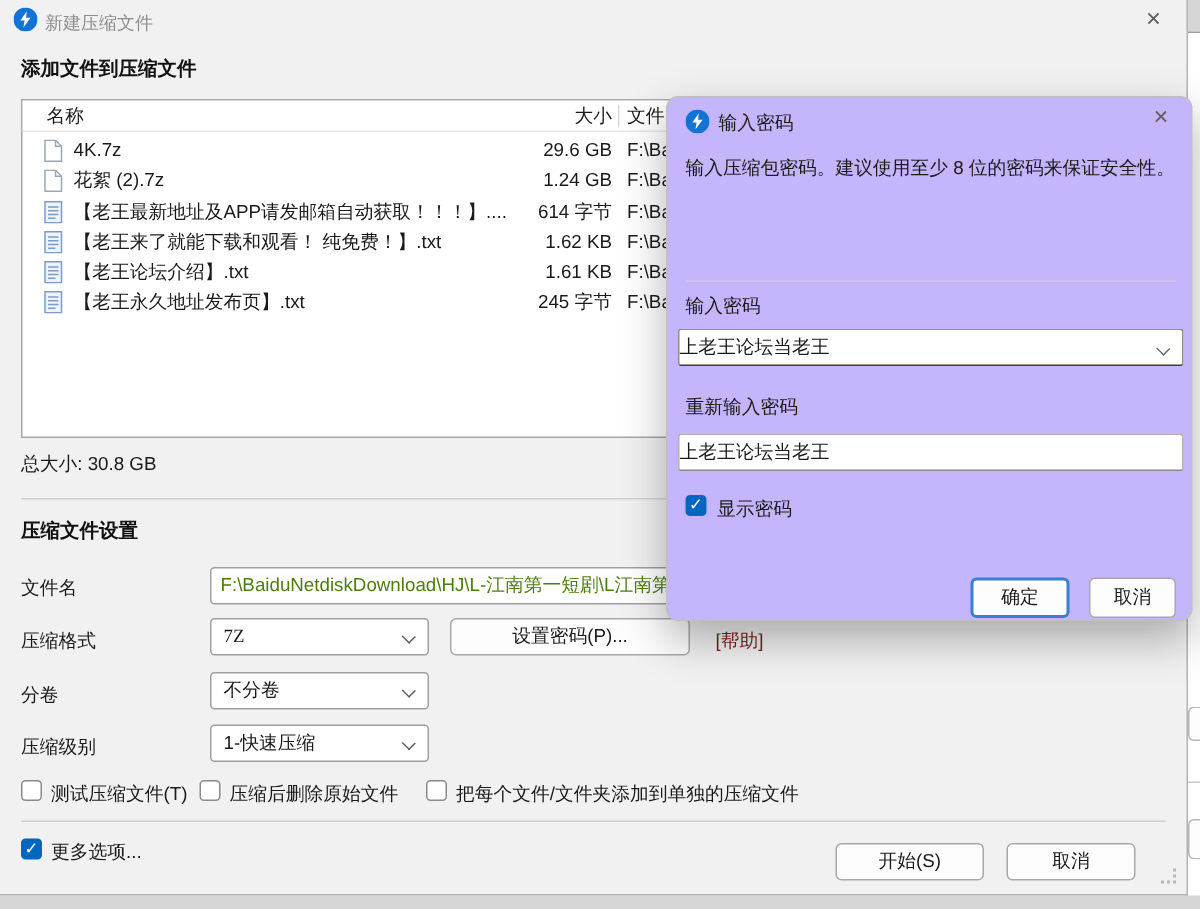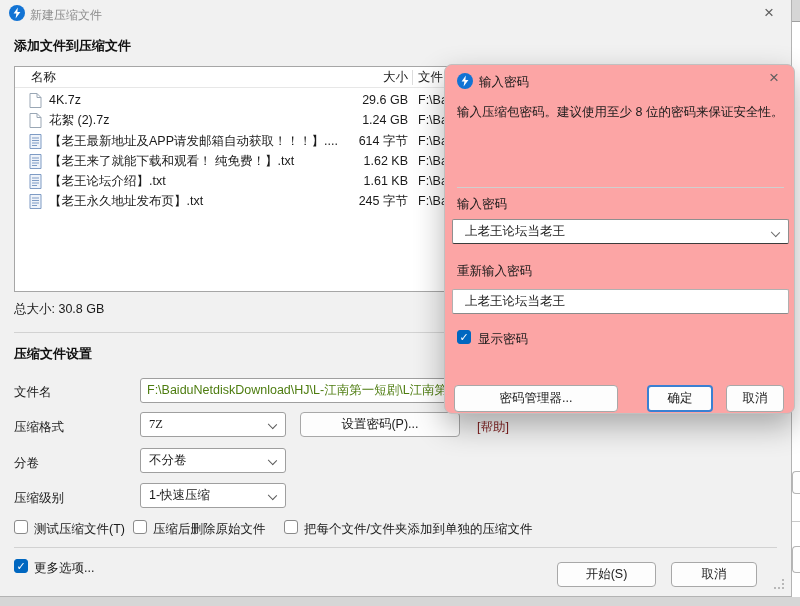--- a/index.html
+++ b/index.html
@@ -68,7 +68,7 @@
 
   
   .dialog { position:absolute; left:444px; top:64px; width:351px; height:350px;
-    background:#fca5a5; border:1px solid #c0c0c0; border-radius:8px;
+    background:#c4b5fd; border:1px solid #c0c0c0; border-radius:8px;
     box-shadow:0 12px 30px rgba(0,0,0,.30); }
   .dlg-close { right:6px; }
   .dlg-desc { left:12px; top:38px; width:332px; line-height:1.55; color:#1a1a1a; }

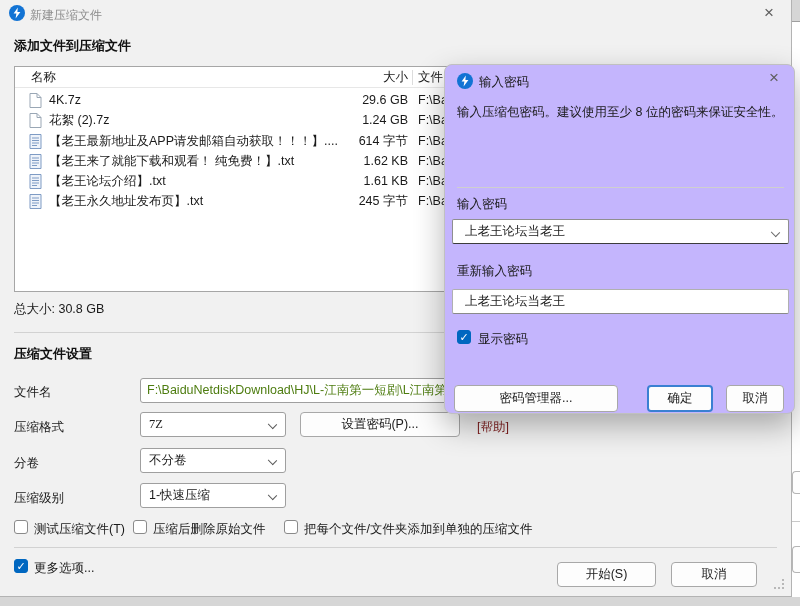--- a/index.html
+++ b/index.html
@@ -75,7 +75,7 @@
   .dlg-divider { left:12px; top:122px; width:327px; height:1px; background:#cfcfcf; }
   .dlg-field { position:absolute; left:7px; width:337px; height:25px; background:#fff;
     border:1px solid #b0b0b0; border-bottom:1px solid #555; border-radius:2px;
-    line-height:23px; padding:0 12px; font-size:12.5px; font-family:inherit; color:#1a1a1a; }
+    line-height:23px; padding:0 0; font-size:12.5px; font-family:inherit; color:#1a1a1a; }
   .combo { border:1px solid #8f8f8f; border-bottom:1.6px solid #3c3c3c; cursor:pointer; }
 
   .logo-icon { width:16px; height:16px; display:block; }

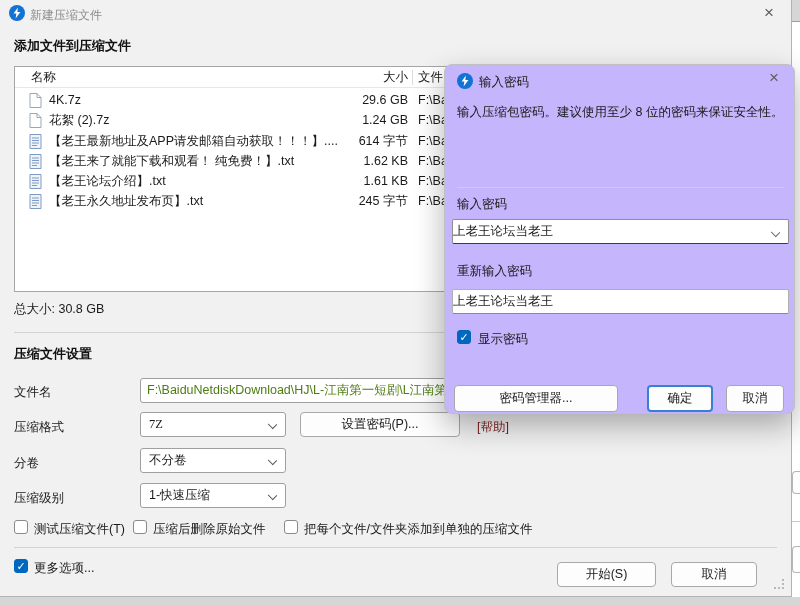--- a/index.html
+++ b/index.html
@@ -251,7 +251,6 @@
   <div class="abs cb checked" style="left:12px;top:265px;"><span>✓</span></div>
   <div class="abs cb-label" style="left:33px;top:266px;">显示密码</div>
 
-  <div class="abs btn" style="left:9px;top:320px;width:164px;height:27px;">密码管理器...</div>
   <div class="abs btn" style="left:202px;top:320px;width:66px;height:27px;border:2px solid #3a80d2;">确定</div>
   <div class="abs btn" style="left:281px;top:320px;width:58px;height:27px;">取消</div>
 </div>

